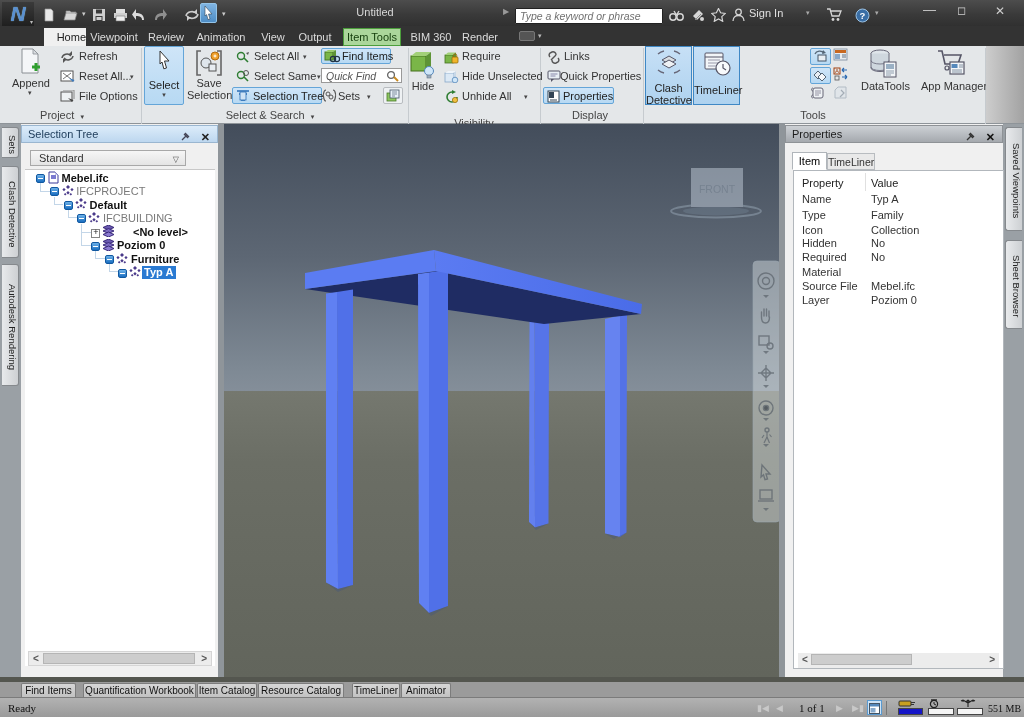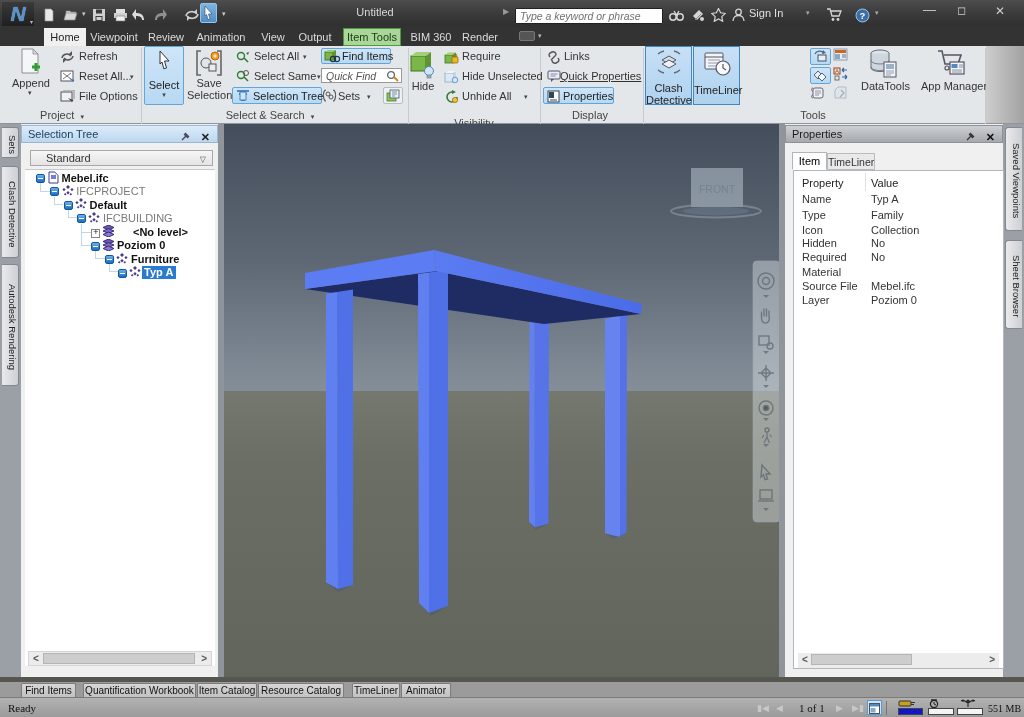--- a/index.html
+++ b/index.html
@@ -26,7 +26,7 @@
 #tabrow { position:absolute; left:0; top:26px; width:1024px; height:20px; background:#333333; }
 .rtab { position:absolute; top:2px; height:18px; line-height:18px; text-align:center;
   color:#dcdcdc; font-size:11px; }
-.rtab.active { background:#f0f0f0; color:#222; }
+.rtab.active { background:#f0f0f0; color:#222;text-align:right; }
 .rtab.green { background:#abd69b; color:#143d0c; border:1px solid #4c9e3c; line-height:16px; }
 
 #ribbon { position:absolute; left:0; top:46px; width:1024px; height:78px;

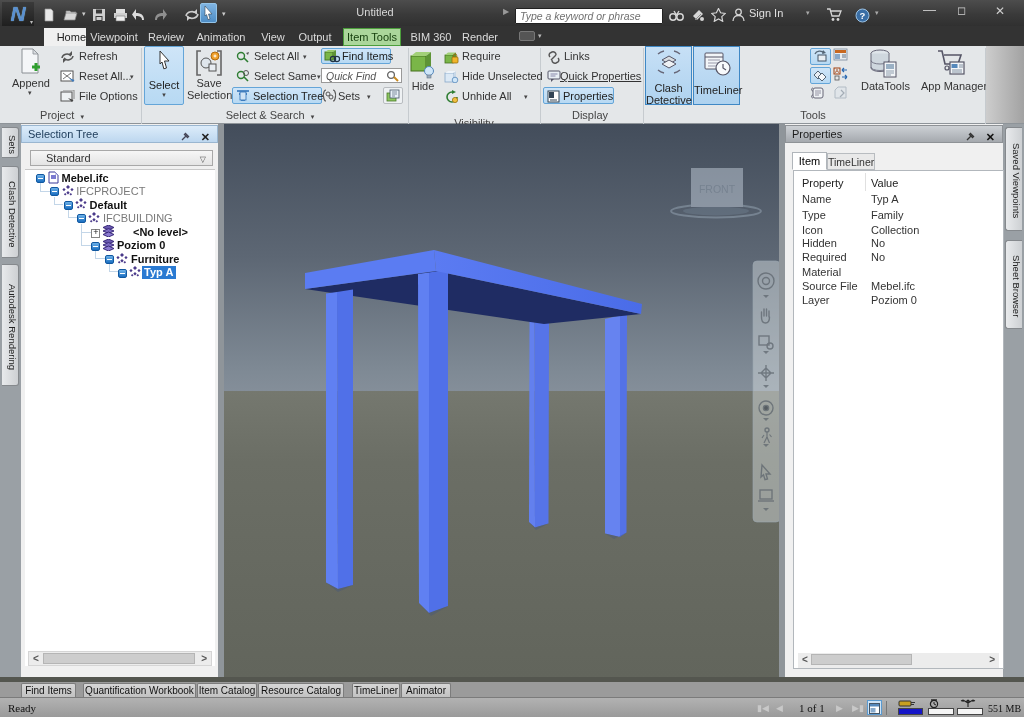--- a/index.html
+++ b/index.html
@@ -319,7 +319,7 @@
         <path d="M4 9l0 3 3-3z" fill="#556"></path>
         <path d="M3.5 4h7M3.5 6h5" stroke="#88a" stroke-width="1"></path>
       </svg>
-    <div class="rsmalltxt" style="left:560px;top:24px;text-decoration:underline;">Quick Properties</div>
+    <div class="rsmalltxt" style="left:560px;top:24px;">Quick Properties</div>
     <div class="abs hl" style="left:543px;top:41px;width:71px;height:17px;">
       <svg class="abs" style="left:3px;top:2px;" width="13" height="13" viewBox="0 0 13 13">
           <rect x="1" y="1" width="11" height="11" fill="#fff" stroke="#345" stroke-width="1"></rect>

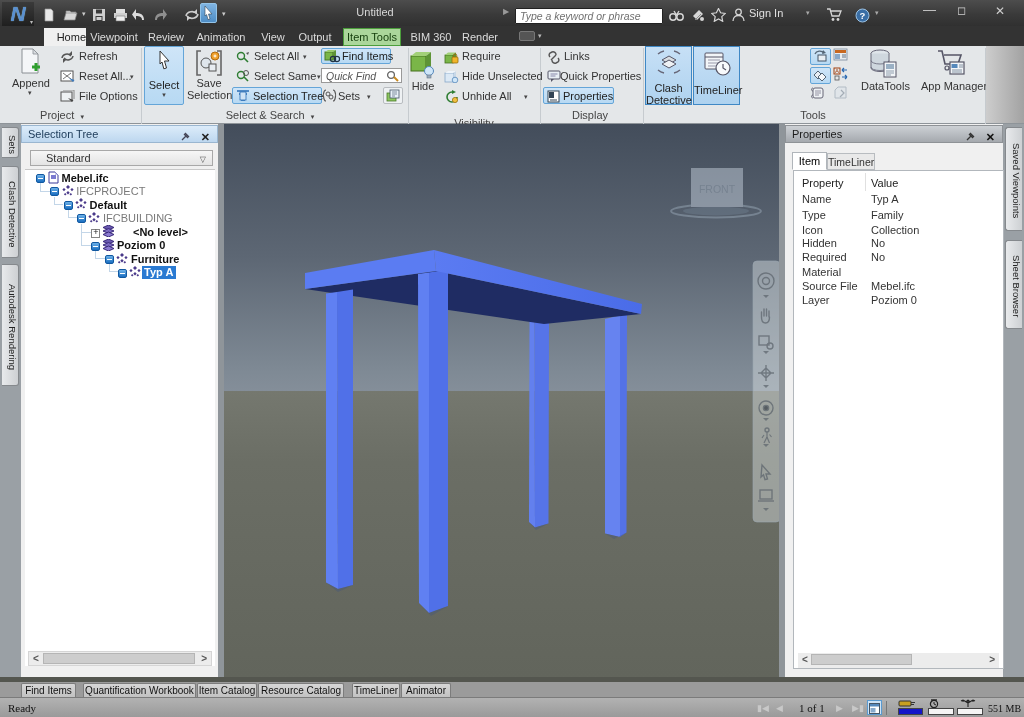--- a/index.html
+++ b/index.html
@@ -48,9 +48,9 @@
 #treehdr { position:absolute; left:0; top:1px; width:197px; height:18px;
   background:linear-gradient(#dcecfa,#bdd7ef); border:1px solid #9ab6d0;
   color:#1c3a58; font-size:11px; line-height:17px; padding-left:6px; }
-#stddrop { position:absolute; left:9px; top:26px; width:183px; height:16px;
+#stddrop { position:absolute; left:9px; top:26px; width:156px; height:16px;
   background:linear-gradient(#f6f6f6,#e4e4e4); border:1px solid #a8a8a8;
-  font-size:11px; color:#333; line-height:15px; padding-left:15px; }
+  font-size:11px; color:#333; line-height:15px; padding-left:8px; }
 #treewhite { position:absolute; left:4px; top:45px; width:190px; height:497px; background:#fff;
   border-top:1px solid #c8c8c8; }
 .trow { position:absolute; height:13px; font-size:11px; white-space:nowrap; }

